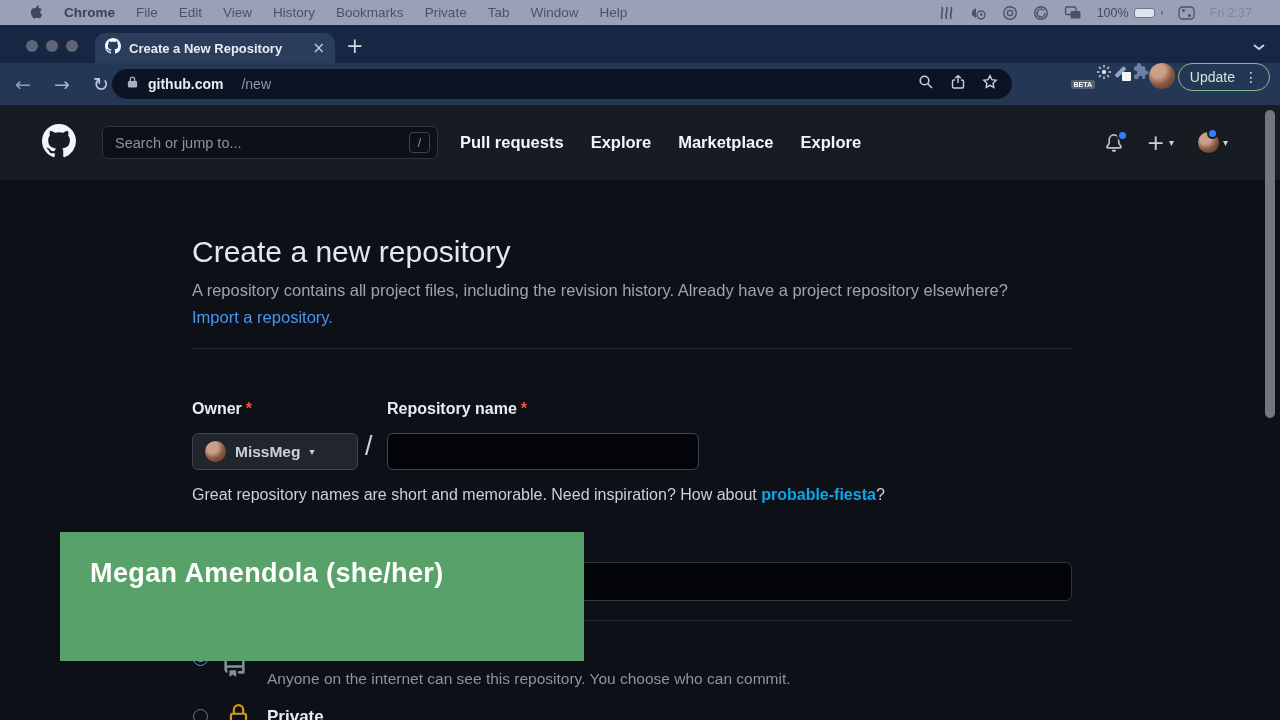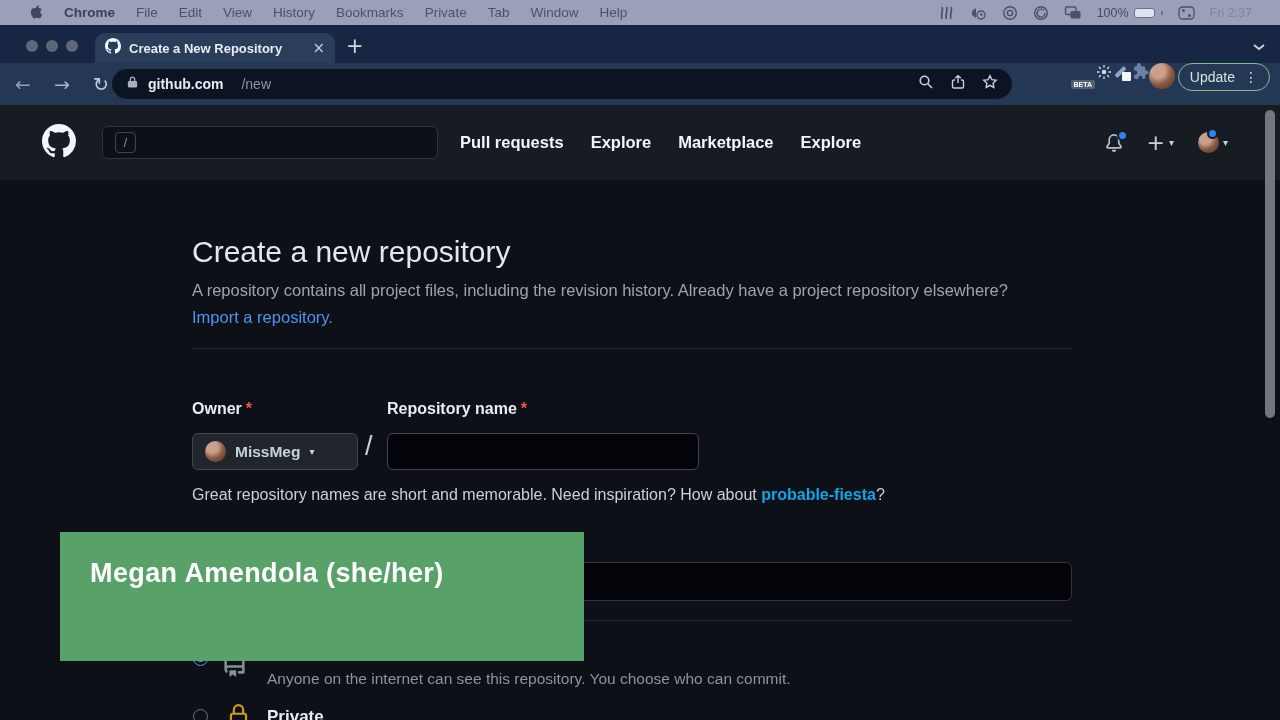--- a/index.html
+++ b/index.html
@@ -312,6 +312,7 @@
       </svg>
   </span>
   <div class="gh-search">
+    <input type="text" readonly="" placeholder="Search or jump to..." style="">
     <span class="slash-hint">/</span>
   </div>
   <nav class="gh-nav">

